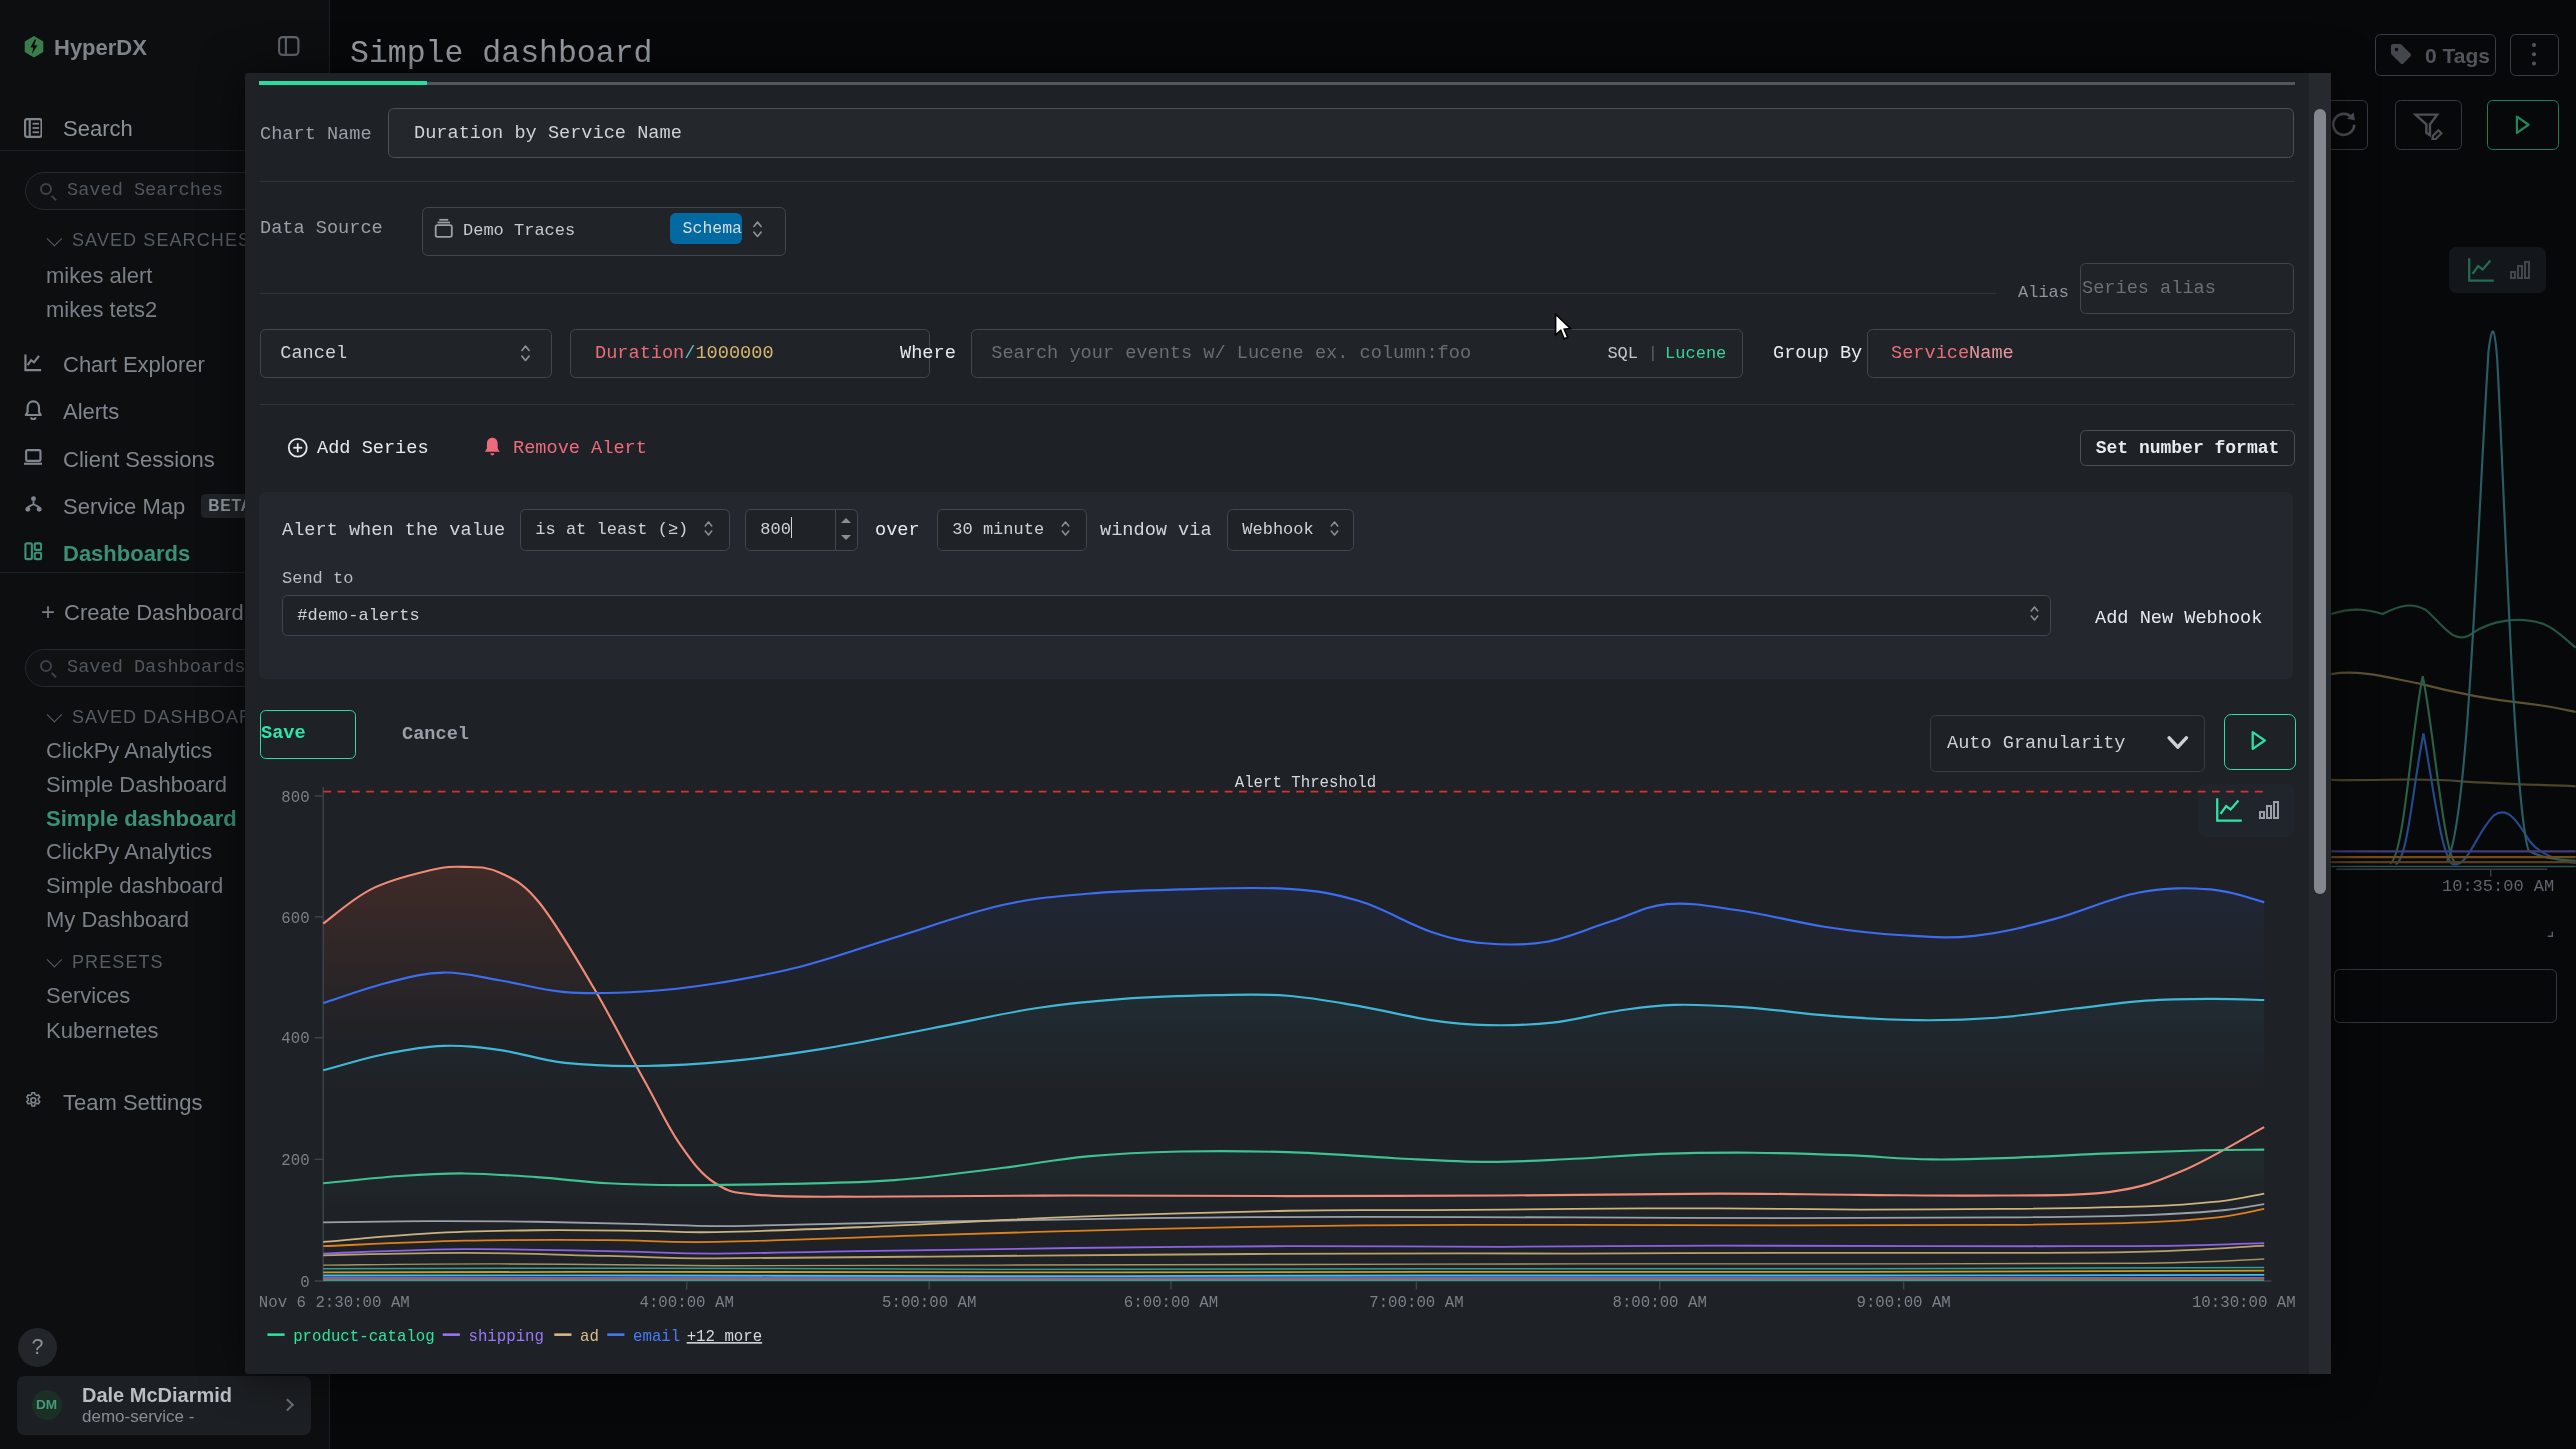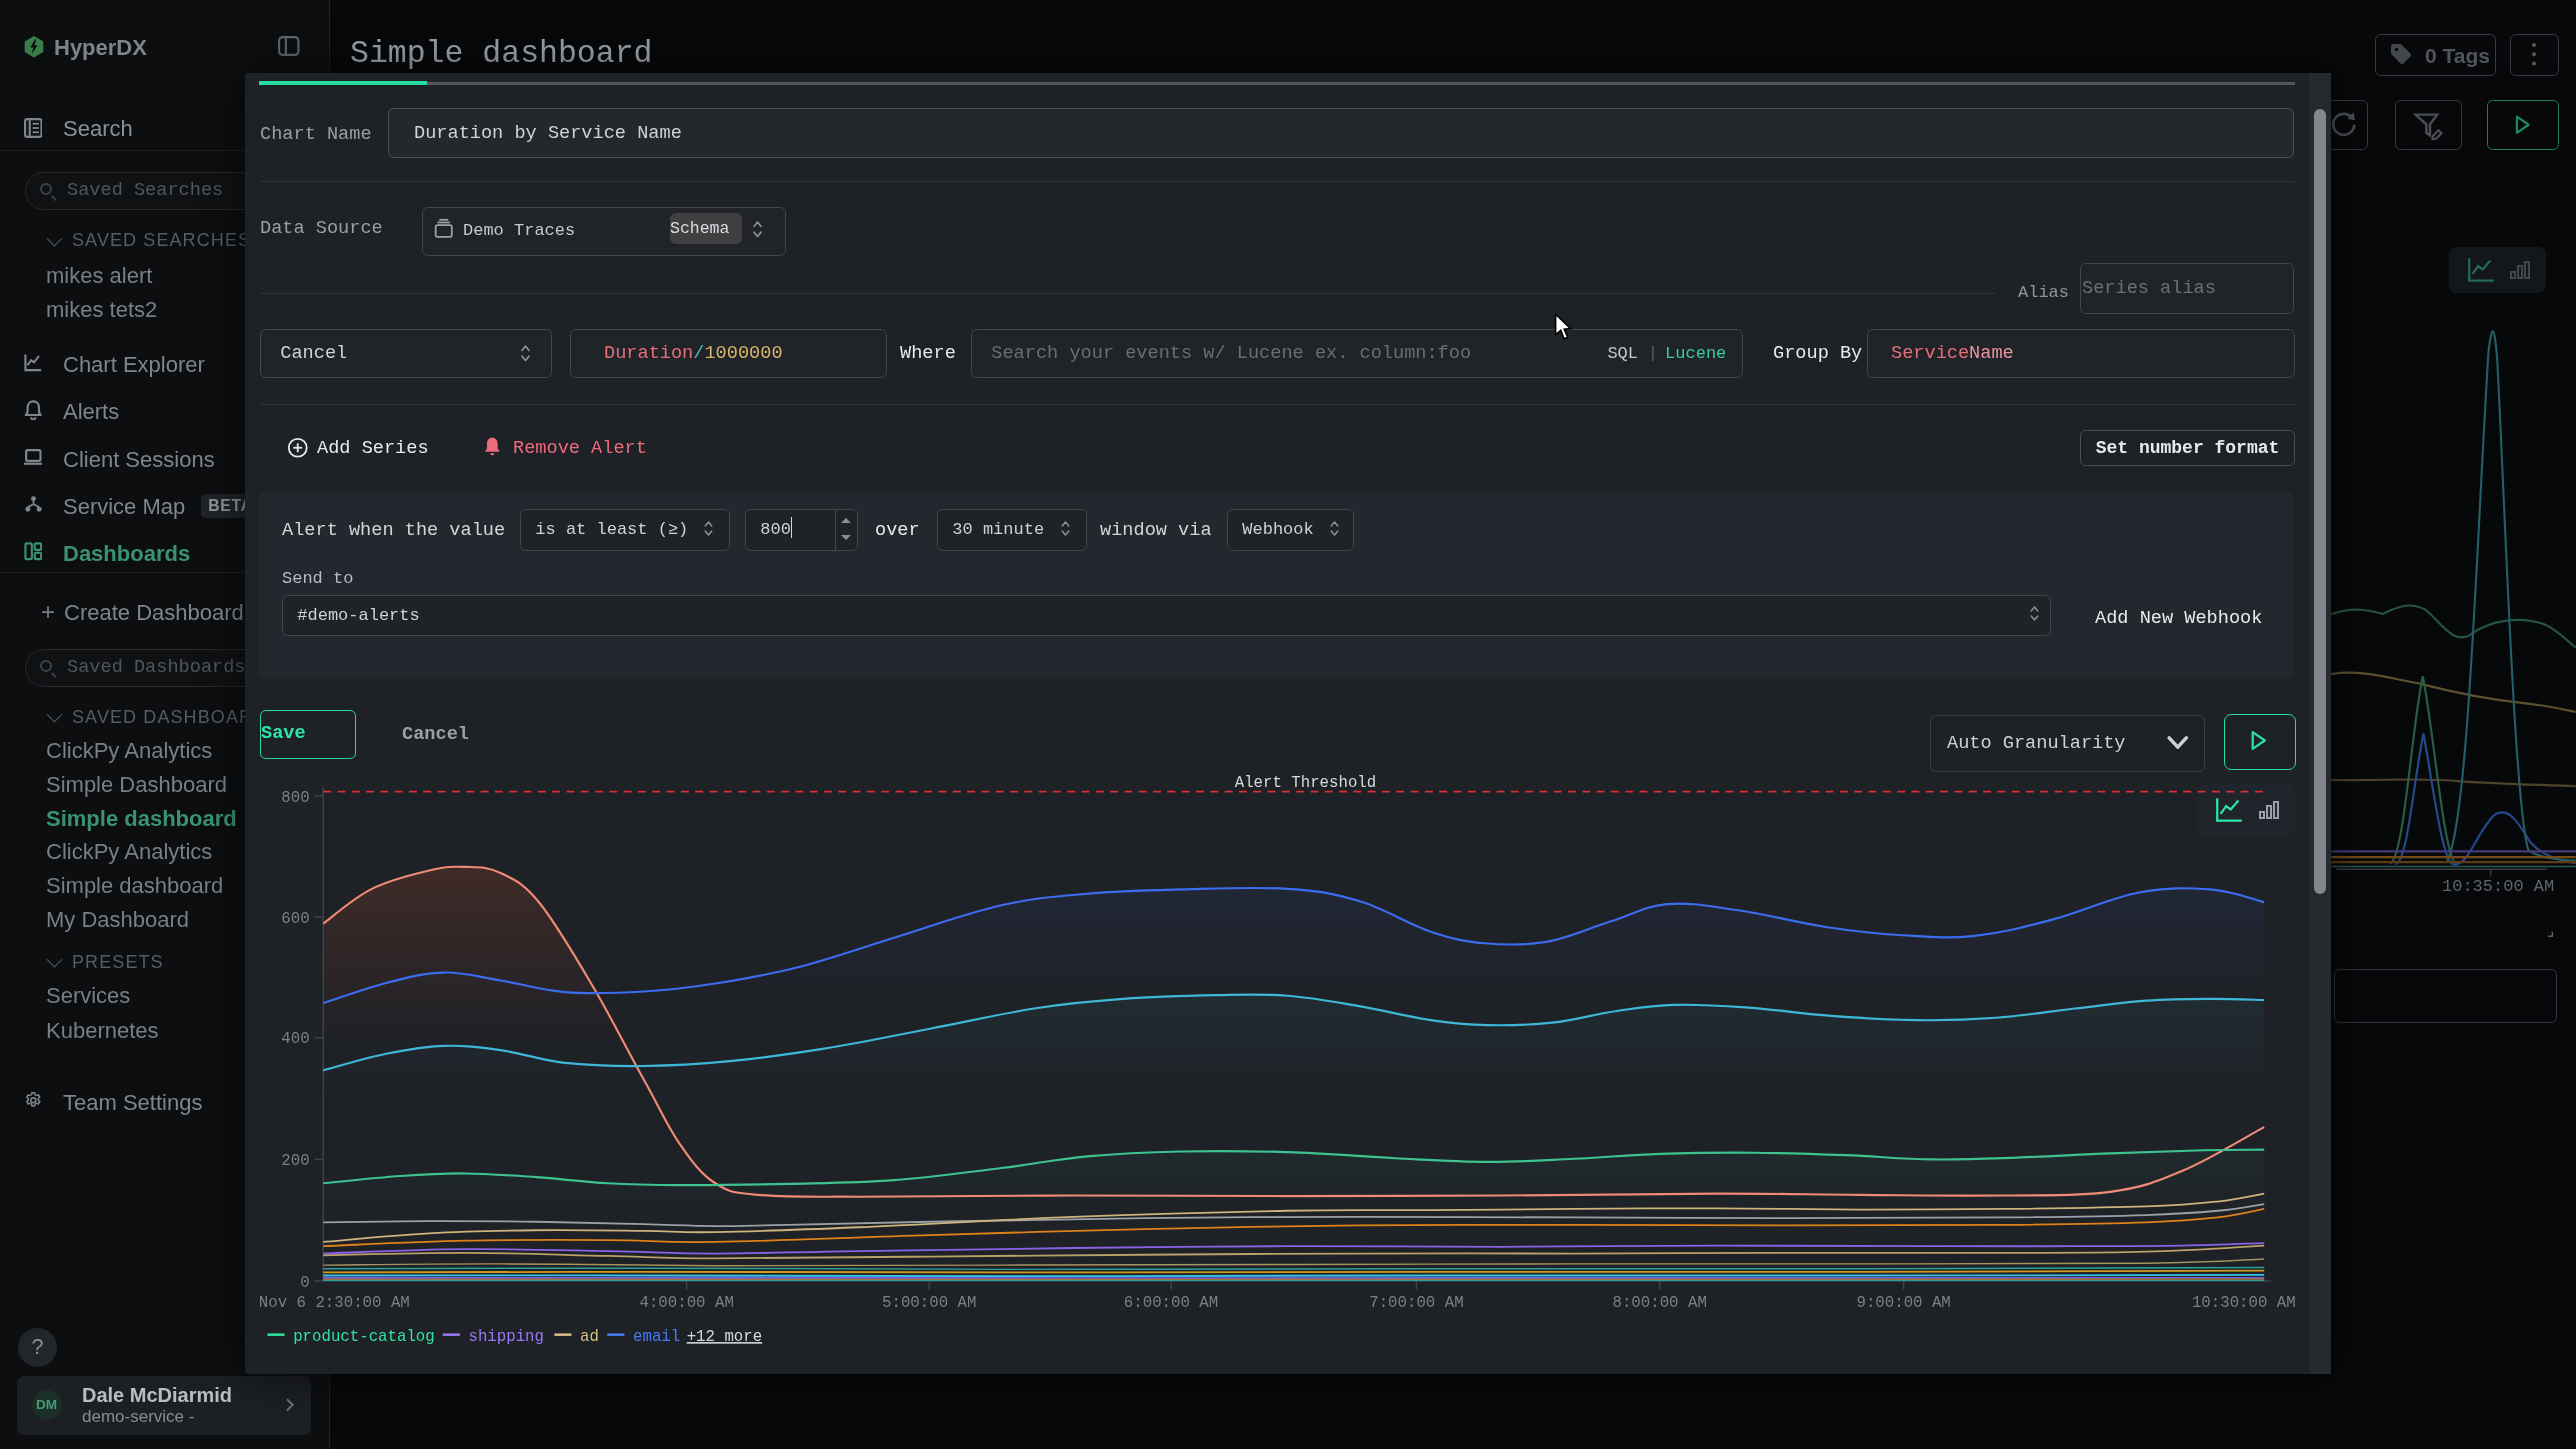--- a/index.html
+++ b/index.html
@@ -223,8 +223,8 @@
     <line x1="7" y1="2" x2="17" y2="2" stroke="#9aa0a7" stroke-width="2"></line>
   </svg>
   <div class="abs" style="left:218px;top:148px;font-size:17px;color:#c6cbd1">Demo Traces</div>
-  <div class="abs" style="left:425px;top:140px;width:72px;height:31px;background:#404040;border-radius:5.7px;
-       font-size:16.5px;color:#d9dde2;text-align:left;line-height:31px">Schema</div>
+  <div class="abs" style="left:425px;top:140px;width:72px;height:31px;background:#0369a1;border-radius:5.7px;
+       font-size:16.5px;color:#d9dde2;text-align:right;line-height:31px">Schema</div>
   <svg class="updn" style="left:506px;top:147px" width="13" height="18.6" viewBox="0 0 18 26">
     <polyline points="4,9 9,3 14,9" fill="none" stroke="#8a8f96" stroke-width="2.4" stroke-linecap="round" stroke-linejoin="round"></polyline>
     <polyline points="4,17 9,23 14,17" fill="none" stroke="#8a8f96" stroke-width="2.4" stroke-linecap="round" stroke-linejoin="round"></polyline>

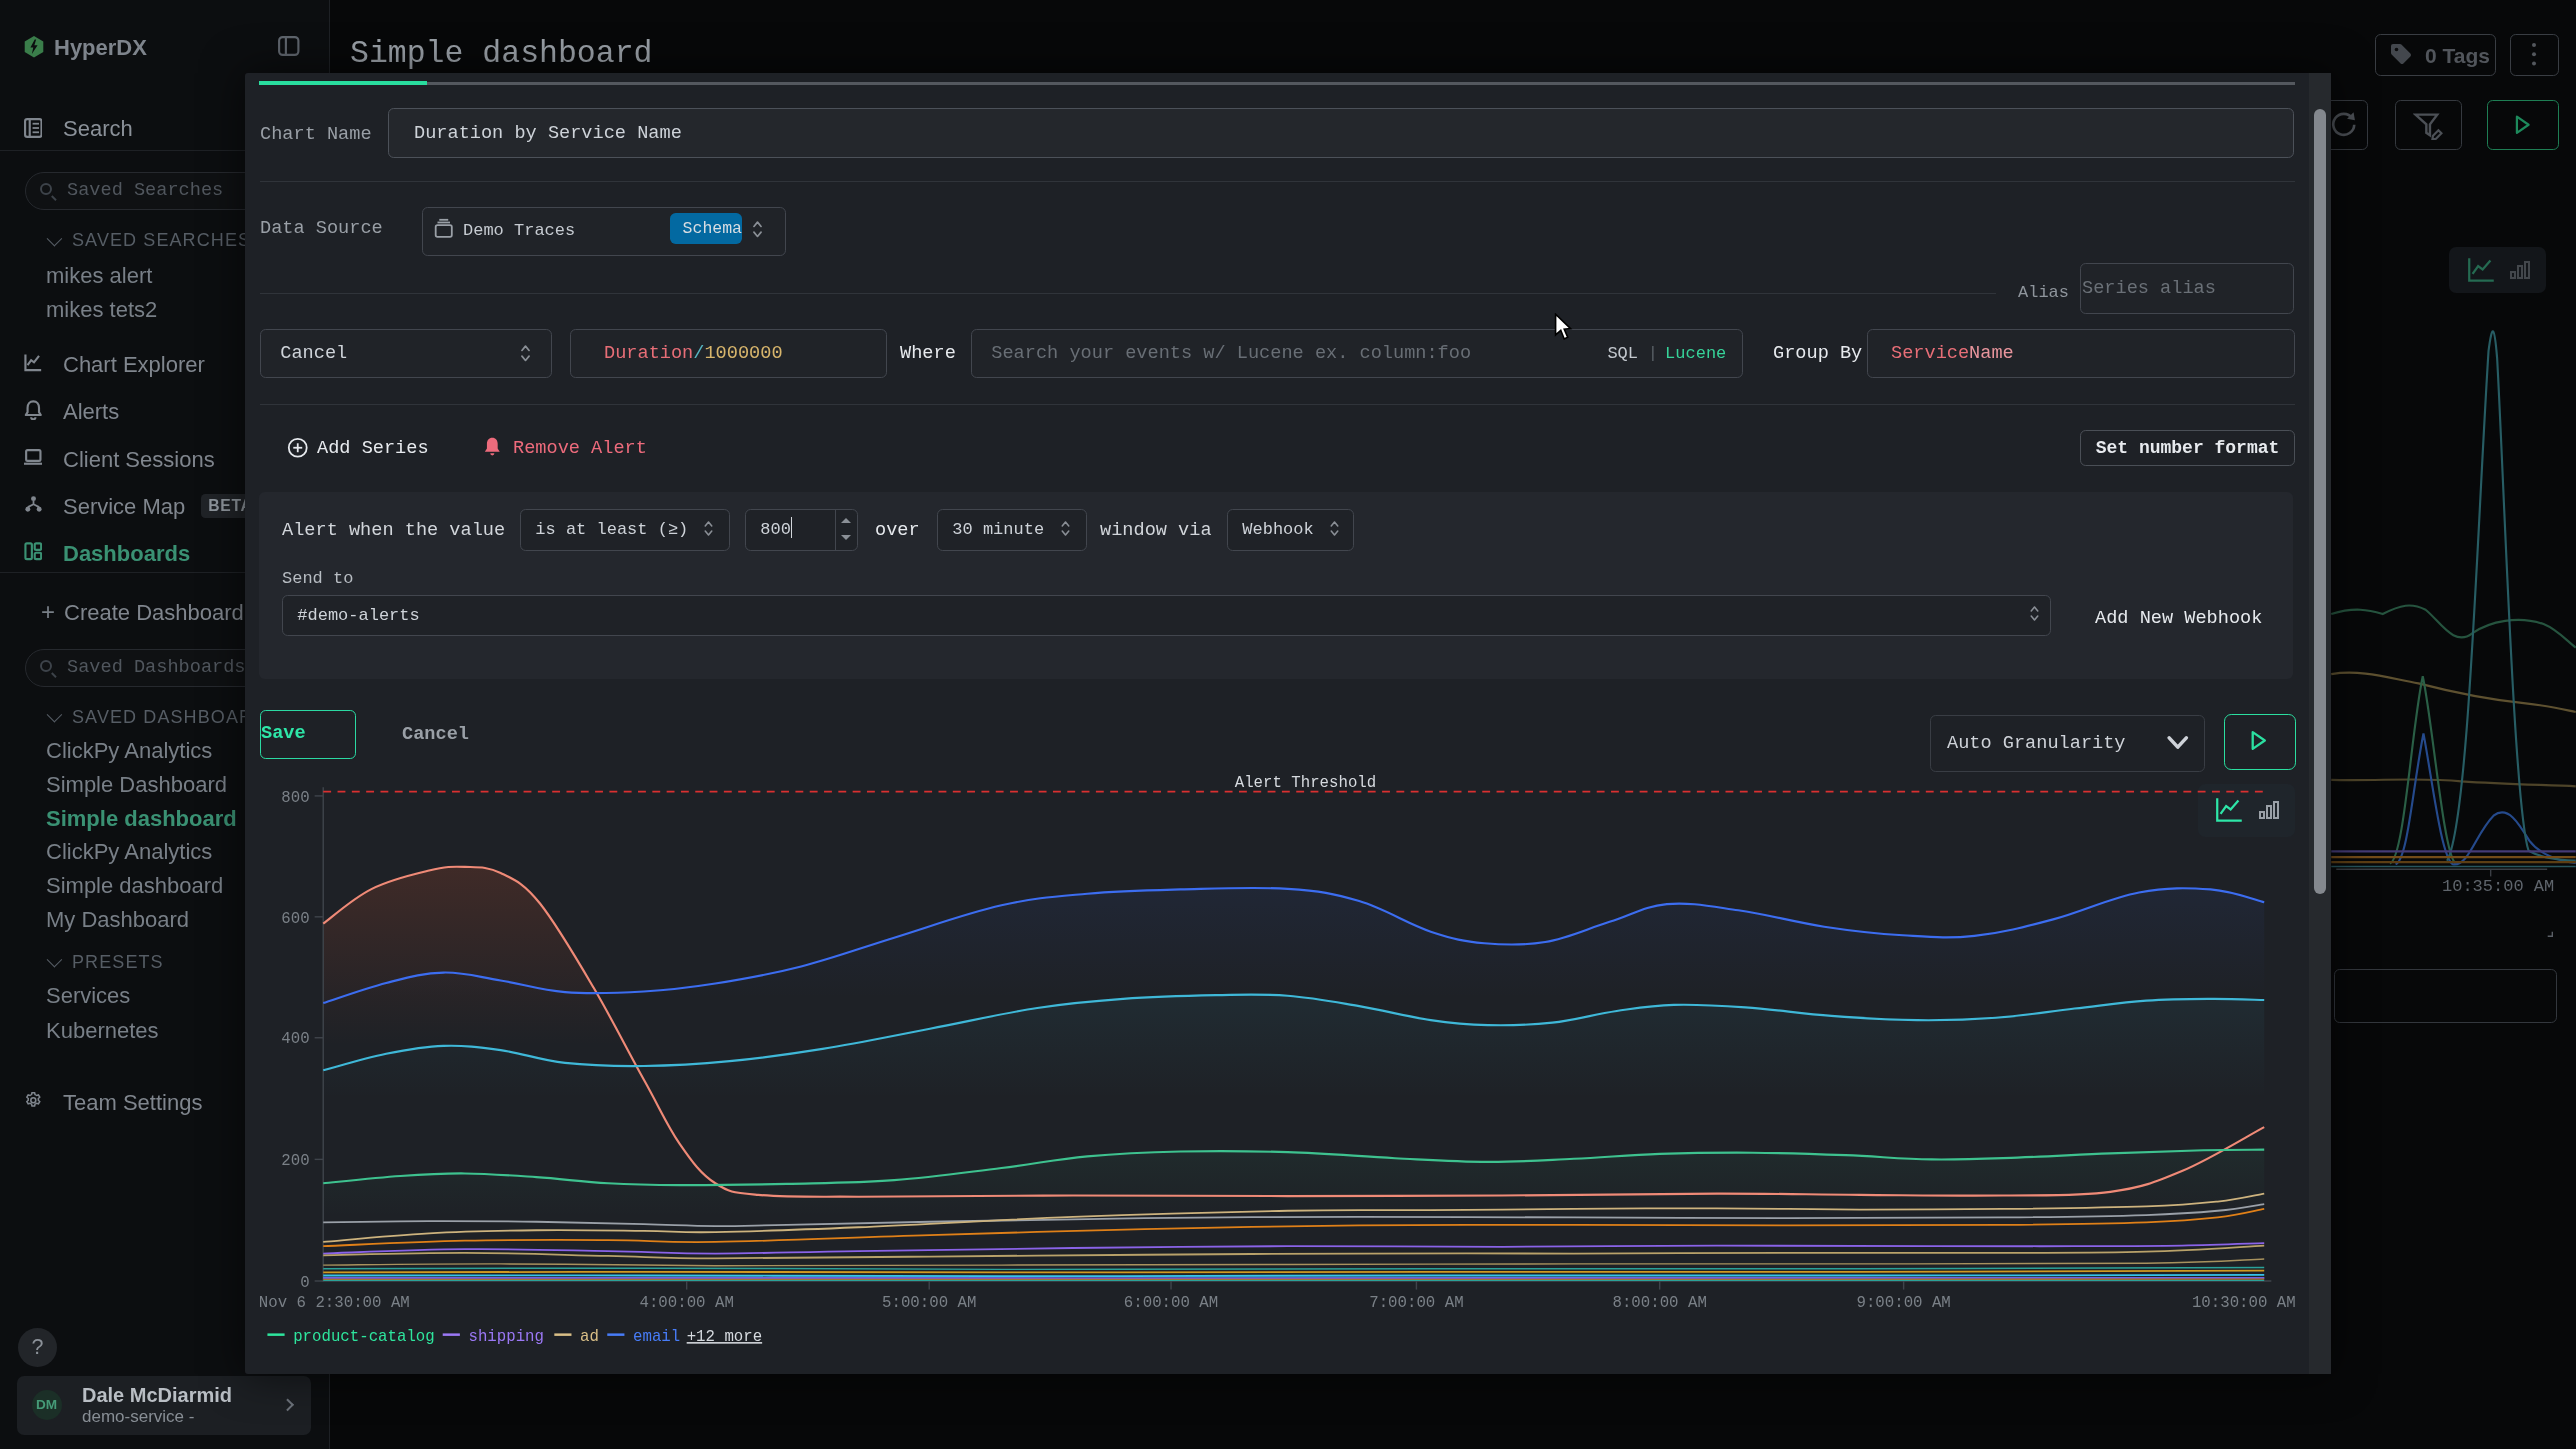--- a/index.html
+++ b/index.html
@@ -239,7 +239,7 @@
     <polyline points="4,9 9,3 14,9" fill="none" stroke="#8a8f96" stroke-width="2.4" stroke-linecap="round" stroke-linejoin="round"></polyline>
     <polyline points="4,17 9,23 14,17" fill="none" stroke="#8a8f96" stroke-width="2.4" stroke-linecap="round" stroke-linejoin="round"></polyline>
   </svg>
-  <div class="sel2" style="left:325px;top:256px;width:317px;height:49px;line-height:48px;padding-left:33px;font-size:18.6px">
+  <div class="sel2" style="left:325px;top:256px;width:360px;height:49px;line-height:48px;padding-left:24px;font-size:18.6px">
     <span style="color:#e76e77">Duration</span><span style="color:#56b6c2">/</span><span style="color:#d7b56c">1000000</span></div>
   <div class="mwhite" style="left:655px;top:270px">Where</div>
   <div class="sel2" style="left:726px;top:256px;width:772px;height:49px;line-height:48px;font-size:18.6px">

